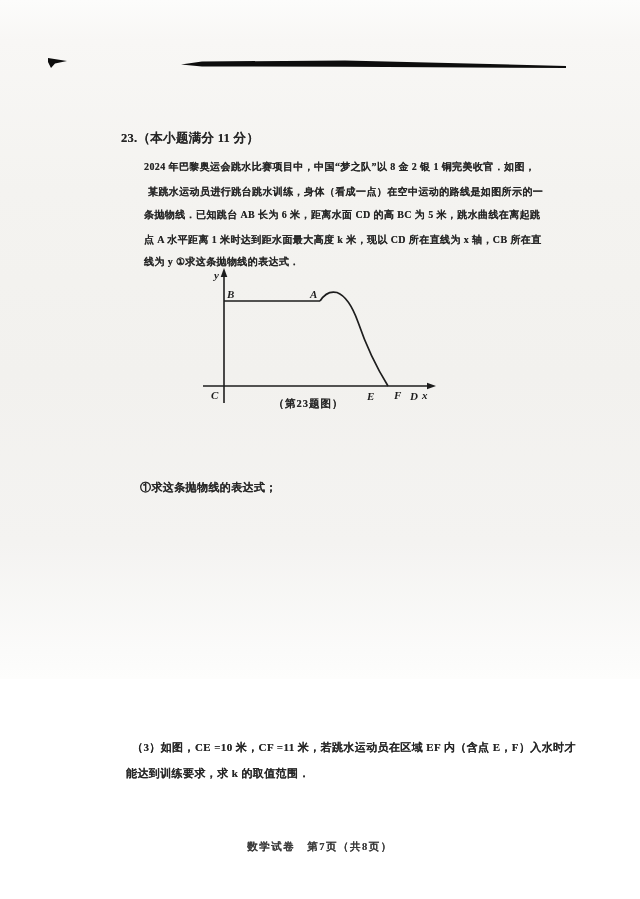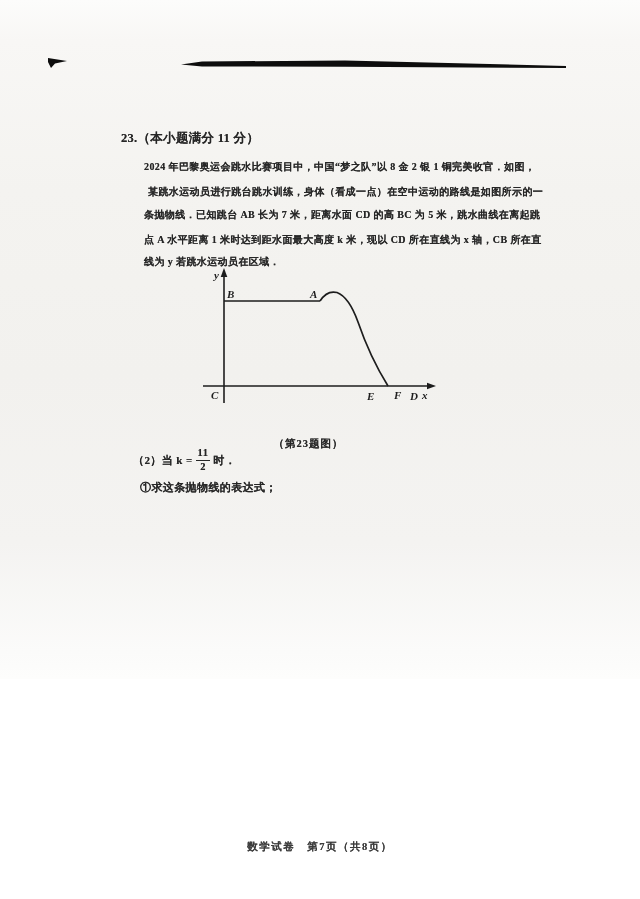--- a/index.html
+++ b/index.html
@@ -50,7 +50,7 @@
   <div>
     <div class="abs ink bodyline" style="left:144px;top:160px;">2024 年巴黎奥运会跳水比赛项目中，中国“梦之队”以 8 金 2 银 1 铜完美收官．如图，</div>
     <div class="abs ink bodyline" style="left:148px;top:185px;">某跳水运动员进行跳台跳水训练，身体（看成一点）在空中运动的路线是如图所示的一</div>
-    <div class="abs ink bodyline" style="left:144px;top:208px;">条抛物线．已知跳台 AB 长为 7 米，距离水面 CD 的高 BC 为 5 米，跳水曲线在离起跳</div>
+    <div class="abs ink bodyline" style="left:144px;top:208px;">条抛物线．已知跳台 AB 长为 6 米，距离水面 CD 的高 BC 为 5 米，跳水曲线在离起跳</div>
     <div class="abs ink bodyline" style="left:144px;top:233px;">点 A 水平距离 1 米时达到距水面最大高度 k 米，现以 CD 所在直线为 x 轴，CB 所在直</div>
     <div class="abs ink bodyline" style="left:144px;top:255px;">线为 y 若跳水运动员在区域．</div>
   </div>

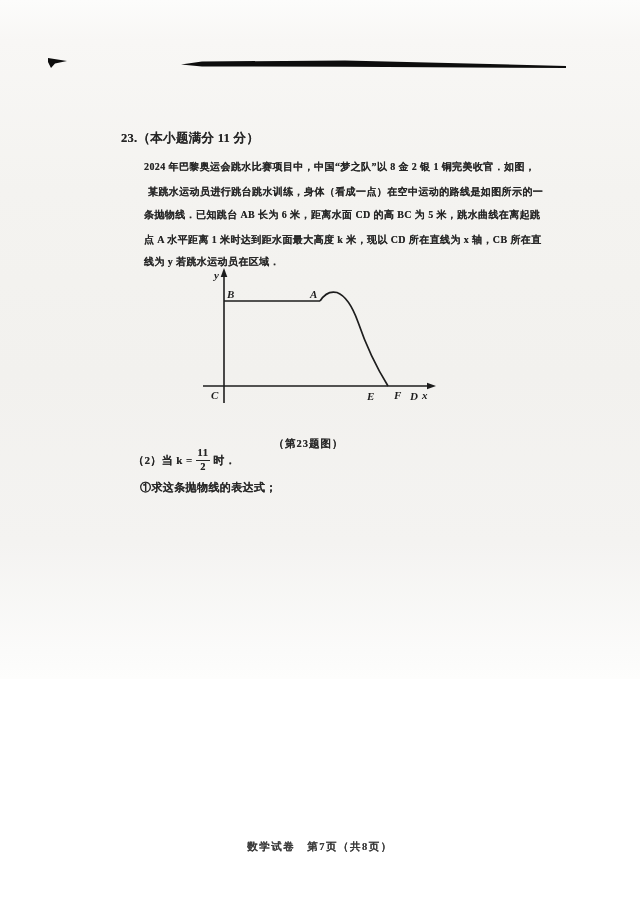--- a/index.html
+++ b/index.html
@@ -52,7 +52,7 @@
     <div class="abs ink bodyline" style="left:148px;top:185px;">某跳水运动员进行跳台跳水训练，身体（看成一点）在空中运动的路线是如图所示的一</div>
     <div class="abs ink bodyline" style="left:144px;top:208px;">条抛物线．已知跳台 AB 长为 6 米，距离水面 CD 的高 BC 为 5 米，跳水曲线在离起跳</div>
     <div class="abs ink bodyline" style="left:144px;top:233px;">点 A 水平距离 1 米时达到距水面最大高度 k 米，现以 CD 所在直线为 x 轴，CB 所在直</div>
-    <div class="abs ink bodyline" style="left:144px;top:255px;">线为 y 若跳水运动员在区域．</div>
+    <div class="abs ink bodyline" style="left:144px;top:255px;">线为 y ①求这条抛物线的表达式．</div>
   </div>
 
   <svg class="abs" style="left:196px;top:266px;" width="242" height="142" viewBox="0 0 242 142">

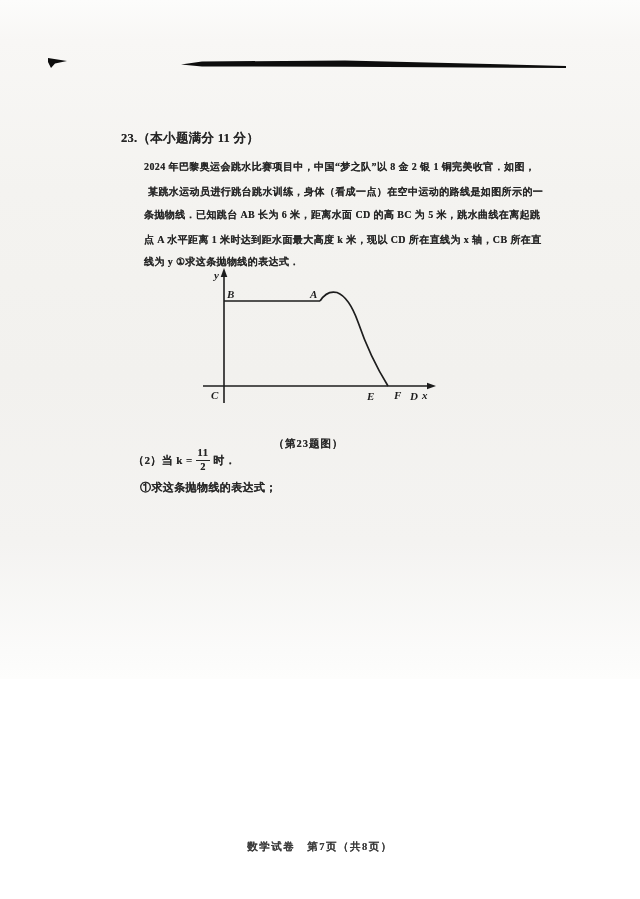--- a/index.html
+++ b/index.html
@@ -77,7 +77,7 @@
     <text x="226" y="133">x</text>
   </svg>
 
-  <div class="abs ink caption" style="left:196px;top:397px;width:225px;margin-top:40px;">（第23题图）</div>
+  <div class="abs ink caption" style="left:196px;top:397px;width:225px;">（第23题图）</div>
 
 
   <div class="abs ink frac-row" style="left:133px;top:448px;">

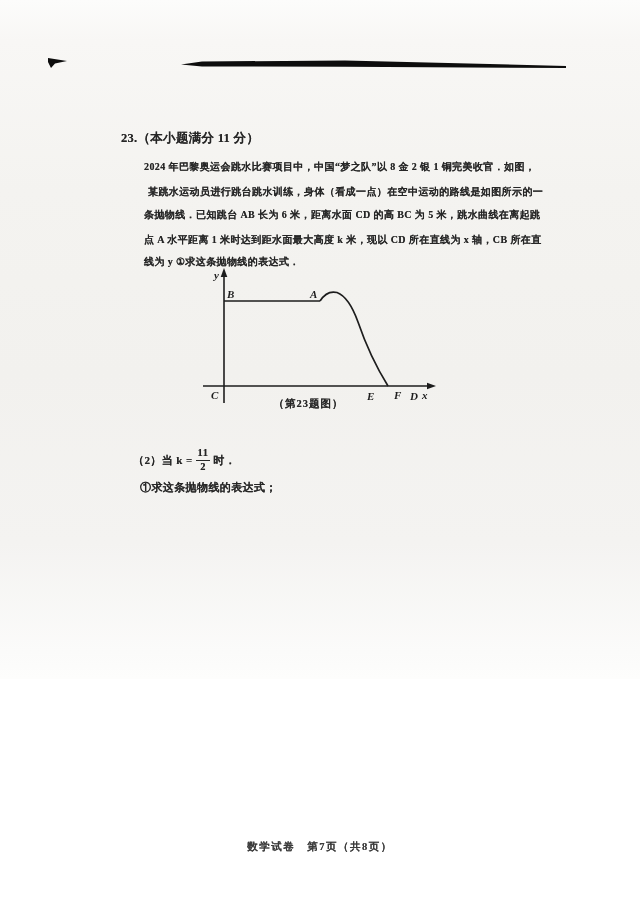--- a/index.html
+++ b/index.html
@@ -80,14 +80,6 @@
   <div class="abs ink caption" style="left:196px;top:397px;width:225px;">（第23题图）</div>
 
 
-  <div class="abs ink frac-row" style="left:133px;top:448px;">
-    <span>（2）当 k =</span>
-    <span class="frac">
-      <span class="num">11</span>
-      <span class="den">2</span>
-    </span>
-    <span>时．</span>
-  </div>
 
   <div class="abs ink partline" style="left:140px;top:480px;">①求这条抛物线的表达式；</div>
 

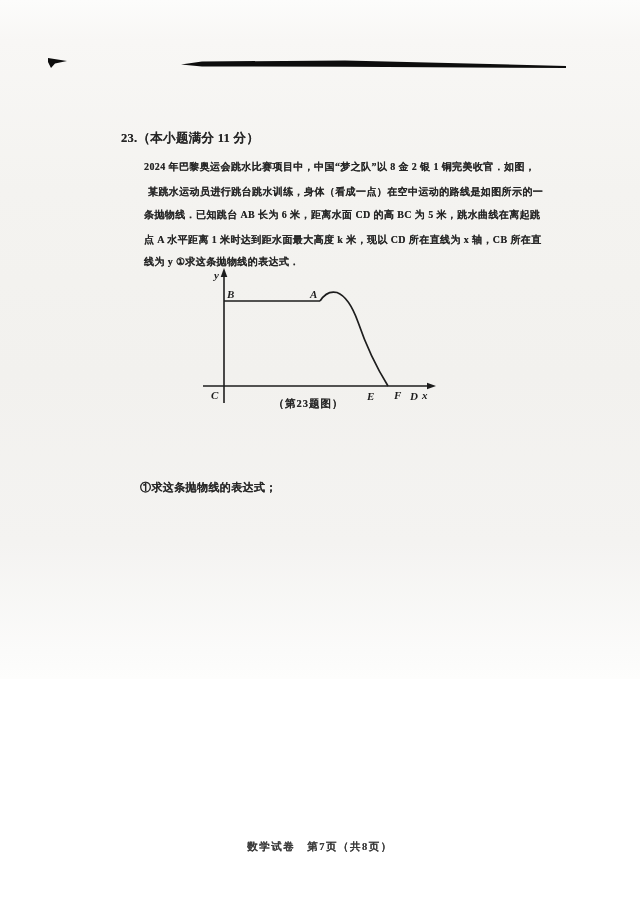--- a/index.html
+++ b/index.html
@@ -84,6 +84,7 @@
   <div class="abs ink partline" style="left:140px;top:480px;">①求这条抛物线的表达式；</div>
 
 
+  <div class="abs ink partline" style="left:132px;top:740px;">（3）如图，CE =10 米，CF =11 米，若跳水运动员在区域 EF 内（含点 E，F）入水时才</div>
 
   <div class="abs footer ink" style="left:0;top:840px;width:640px;">数学试卷　第7页（共8页）</div>
 

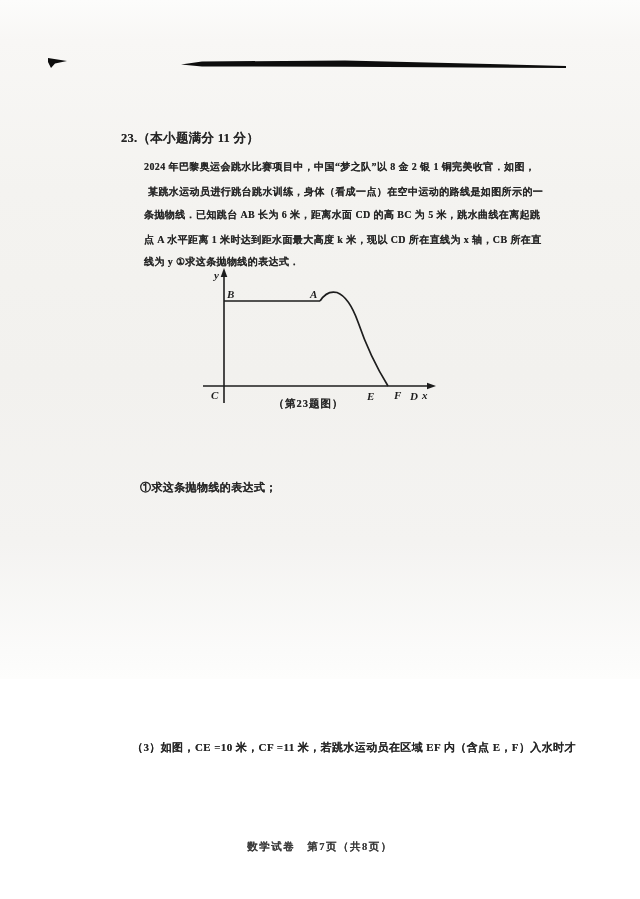--- a/index.html
+++ b/index.html
@@ -85,6 +85,7 @@
 
 
   <div class="abs ink partline" style="left:132px;top:740px;">（3）如图，CE =10 米，CF =11 米，若跳水运动员在区域 EF 内（含点 E，F）入水时才</div>
+  <div class="abs ink partline" style="left:126px;top:766px;">能达到训练要求，求 k 的取值范围．</div>
 
   <div class="abs footer ink" style="left:0;top:840px;width:640px;">数学试卷　第7页（共8页）</div>
 

